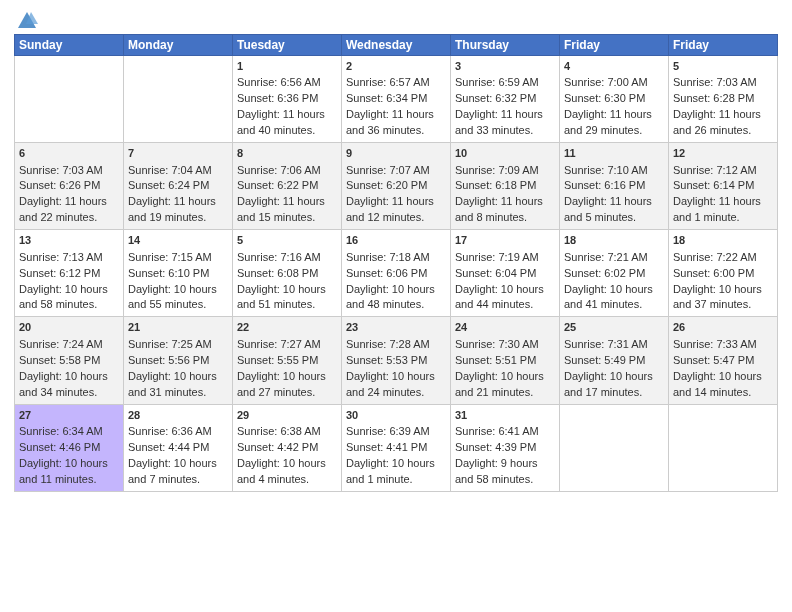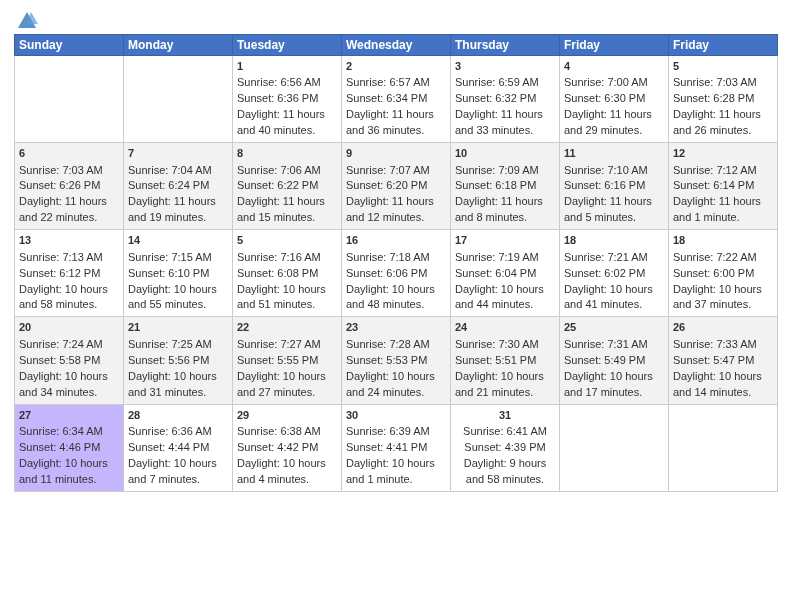--- a/index.html
+++ b/index.html
@@ -329,7 +329,7 @@
 Sunset: 4:41 PM
 Daylight: 10 hours and 1 minute.</div>
           </td>
-          <td style="background: rgb(255, 255, 255); text-align: center;">
+          <td style="background: rgb(255, 255, 255);">
             <span class="day-num">31</span>
             <div class="day-info" style="white-space: pre-line;">Sunrise: 6:41 AM
 Sunset: 4:39 PM

